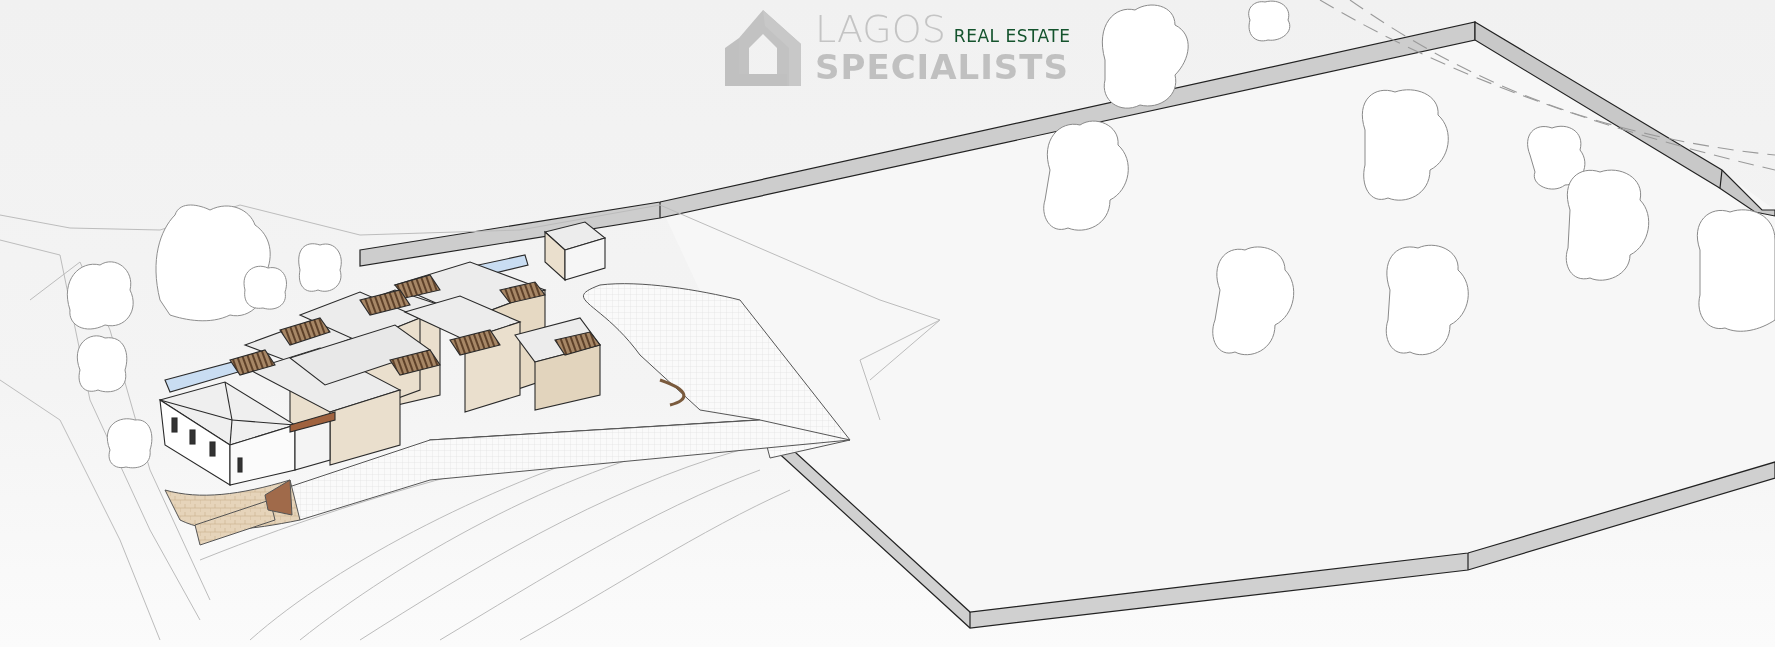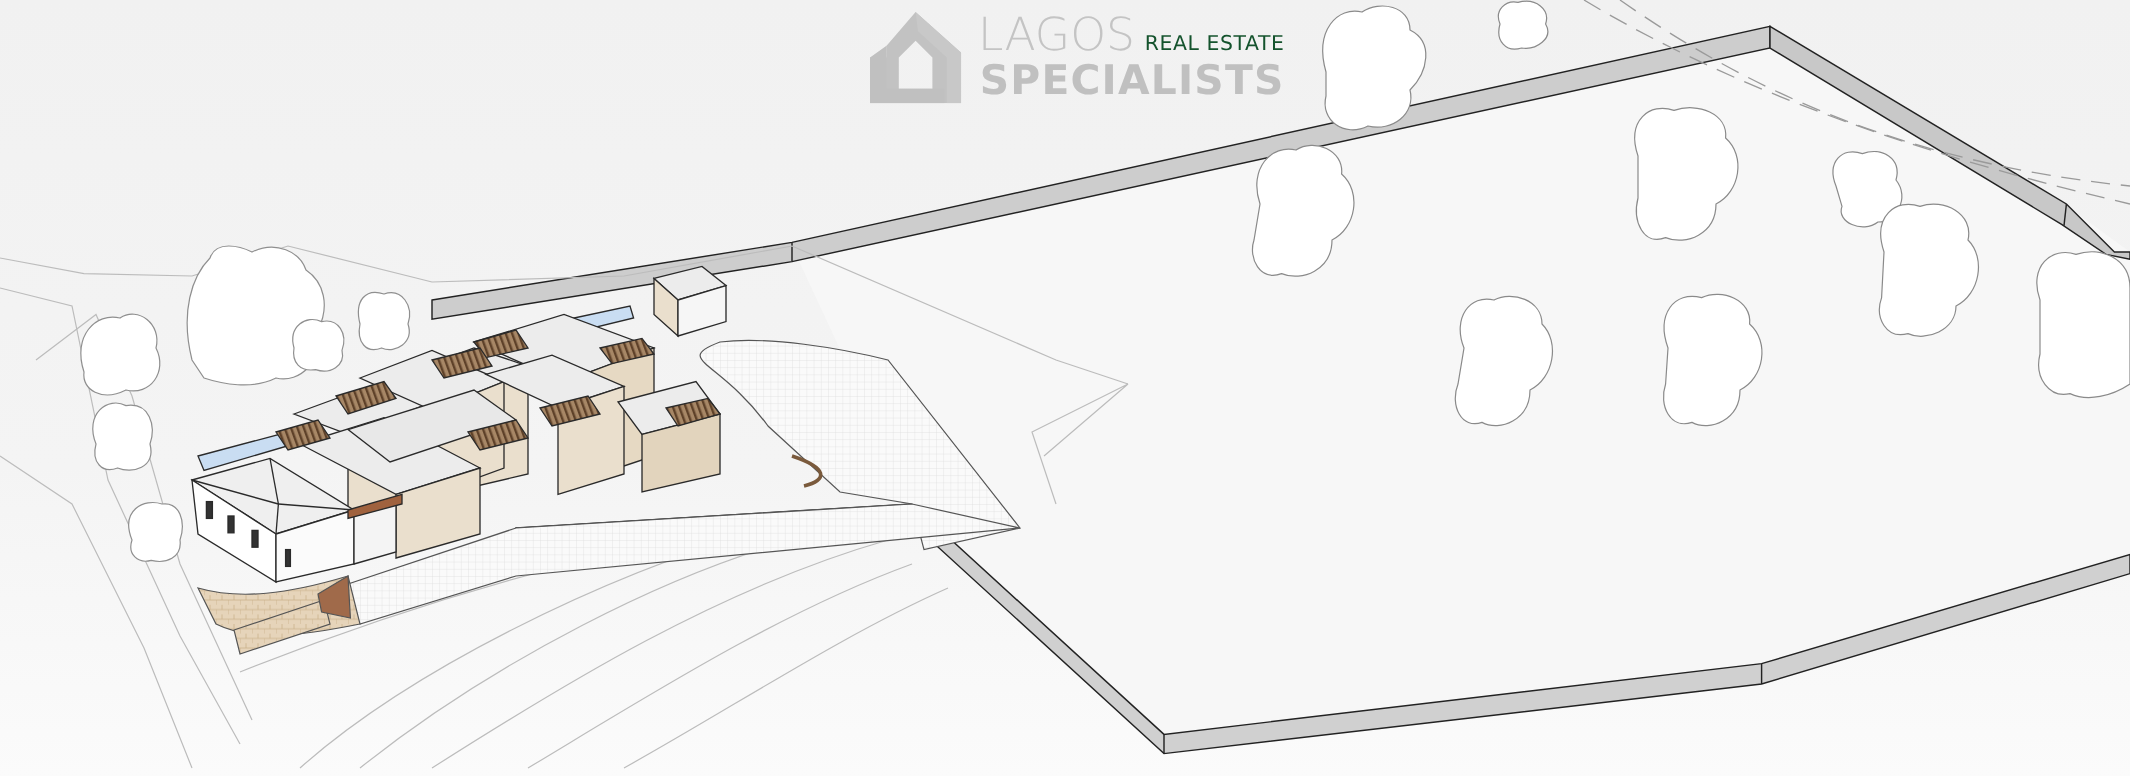--- a/index.html
+++ b/index.html
@@ -15,7 +15,7 @@
     display: flex; align-items: flex-start; color: #c2c2c2;
   }
   .logo-mark { width: 76px; height: 76px; margin-right: 14px; margin-top: 0px; }
-  .logo-text { display: flex; flex-direction: column; line-height: 1; text-align: right; }
+  .logo-text { display: flex; flex-direction: column; line-height: 1; }
   .logo-line1 { display: flex; align-items: baseline; }
   .logo-name { font-family: "DejaVu Sans", sans-serif; font-weight: 300; font-size: 38px; letter-spacing: 0px; color: #c4c4c4; }
   .logo-sub { font-family: "DejaVu Sans", sans-serif; font-size: 17px; margin-left: 8px; color: #14532d; letter-spacing: 0.5px; }

